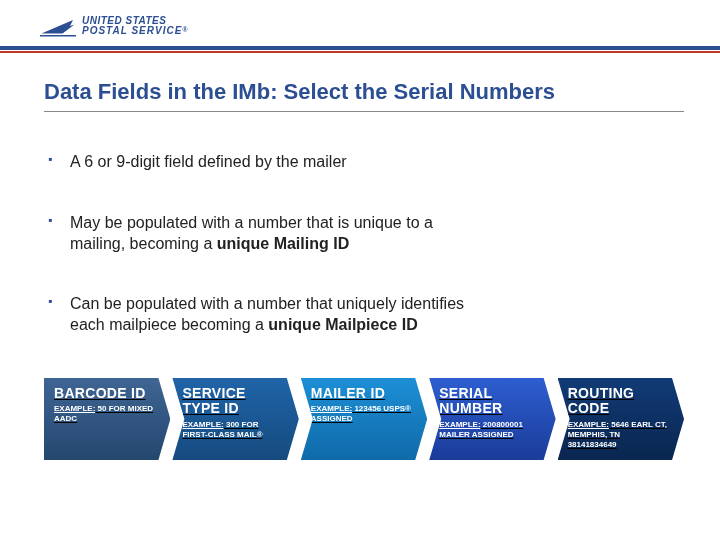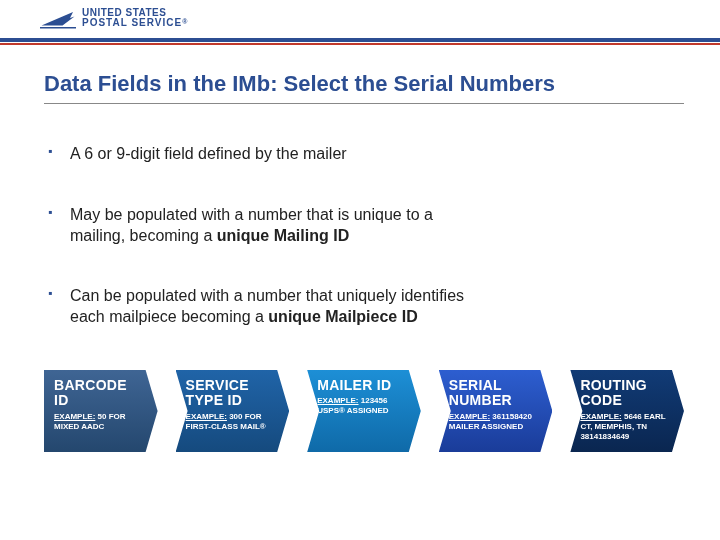--- a/index.html
+++ b/index.html
@@ -4,7 +4,7 @@
 <style>
   * { box-sizing: border-box; margin: 0; padding: 0; }
   html, body { width: 720px; height: 540px; font-family: Arial, Helvetica, sans-serif; background: #fff; }
-  .header { padding: 6px 0 0 40px; }
+  .header { padding: 14px 0 0 40px; font-style: italic; }
   .logo-row { display: flex; align-items: center; gap: 6px; }
   .eagle { width: 36px; height: 24px; }
   .logo-text { color: #2c4e92; font-size: 10px; font-weight: 700; line-height: 1.05; letter-spacing: .5px; }

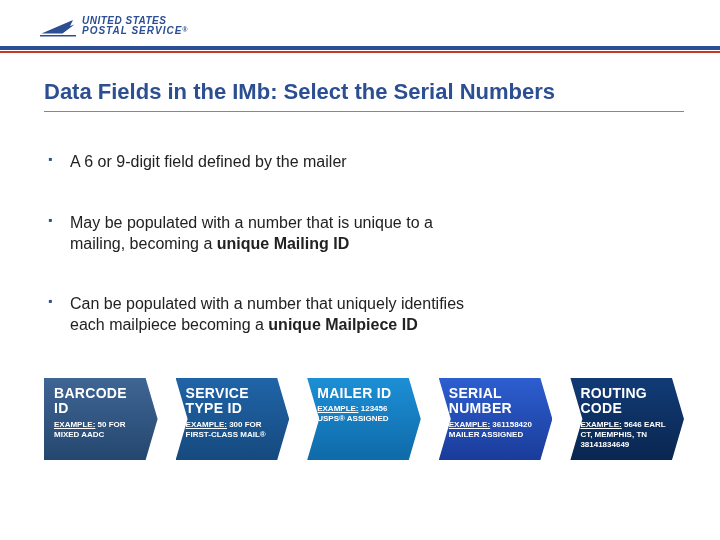--- a/index.html
+++ b/index.html
@@ -18,7 +18,7 @@
   ul.bullets li { position: relative; padding-left: 22px; margin-bottom: 4px; margin-top: 40px; }
   ul.bullets li::before { content: "▪"; position: absolute; left: 0; top: 0; font-size: 12px; color: #2c4e92; }
   .bold-term { font-weight: 700; }
-  .arrow-row { display: flex; margin-top: 42px; gap: 18px; padding-left: 0; }
+  .arrow-row { display: flex; margin-top: 42px; gap: 2px; padding-left: 0; text-decoration: underline; }
   .arrow { position: relative; flex: 1; padding: 8px 14px 8px 10px; color: #fff; min-height: 82px; display: flex; flex-direction: column; justify-content: flex-start; clip-path: polygon(0 0, calc(100% - 12px) 0, 100% 50%, calc(100% - 12px) 100%, 0 100%, 12px 50%); }
   .arrow:first-child { clip-path: polygon(0 0, calc(100% - 12px) 0, 100% 50%, calc(100% - 12px) 100%, 0 100%); }
   .arrow-title { font-size: 14px; font-weight: 700; letter-spacing: .3px; margin-bottom: 3px; line-height: 1.1; }

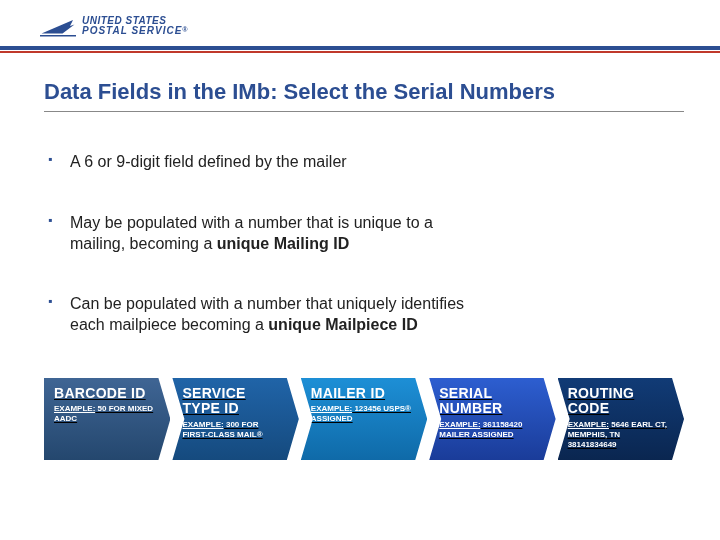--- a/index.html
+++ b/index.html
@@ -80,7 +80,7 @@
     </div>
     <div class="arrow c4">
       <div class="arrow-title">SERIAL NUMBER</div>
-      <div class="arrow-ex"><span class="u">EXAMPLE:</span><span> 361158420 MAILER ASSIGNED</span></div>
+      <div class="arrow-ex"><span class="u">EXAMPLE:</span><span> 200800001 MAILER ASSIGNED</span></div>
     </div>
     <div class="arrow c5">
       <div class="arrow-title">ROUTING CODE</div>

